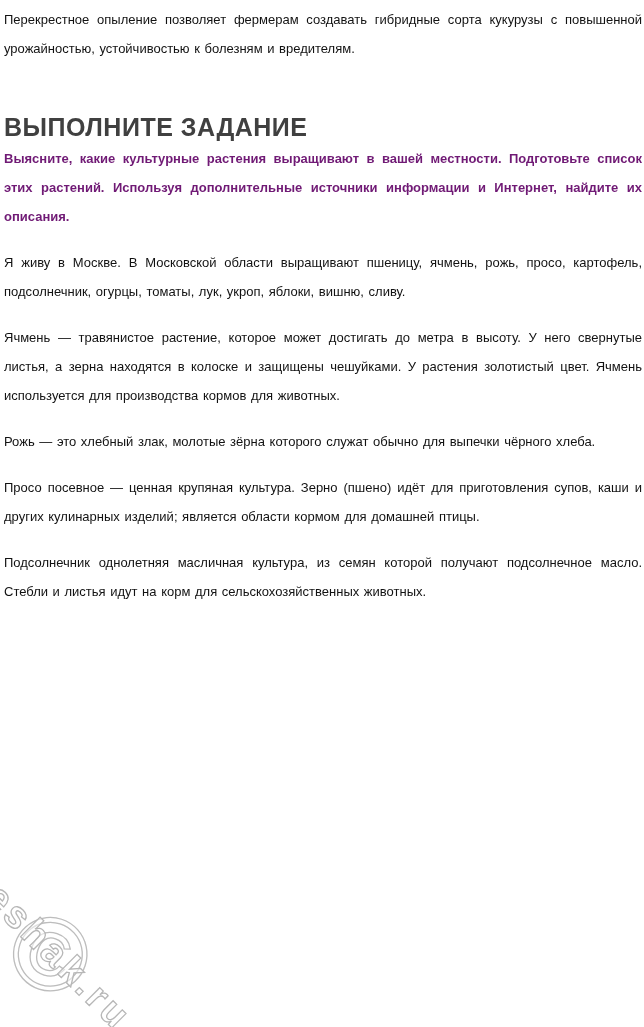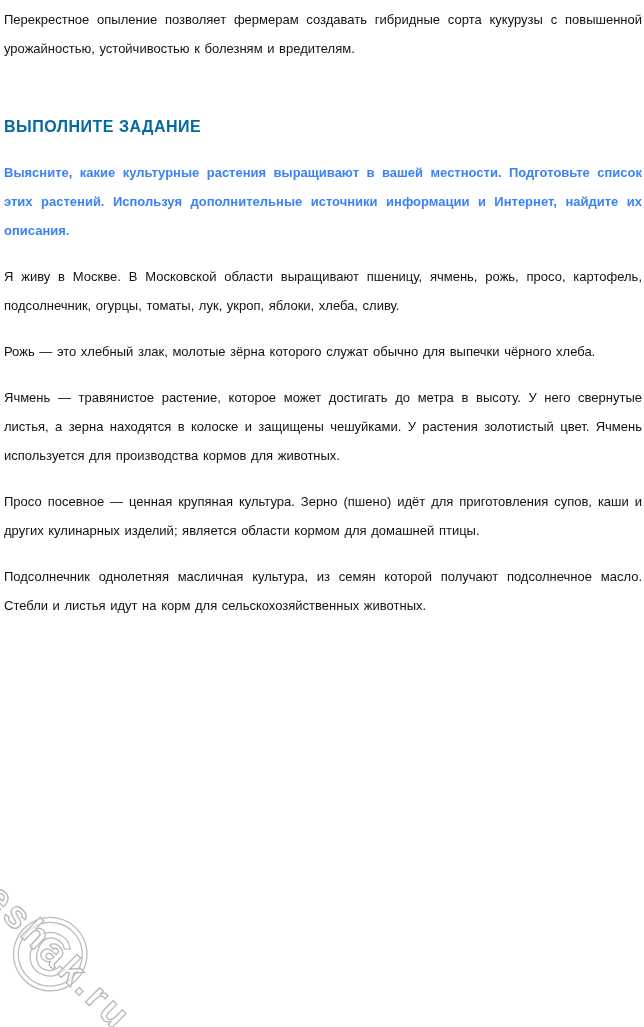--- a/index.html
+++ b/index.html
@@ -25,13 +25,13 @@
     word-spacing: 1px;
   }
   .heading {
-    font-size: 16px;
+    font-size: 25px;
     line-height: 28px;
     font-weight: 700;
     letter-spacing: 0.5px;
-    color: #0369a1;
+    color: #404040;
     margin-top: 50px;
-    margin-bottom: 17px;
+    margin-bottom: 3px;
   }
   .task {
     font-weight: 700;

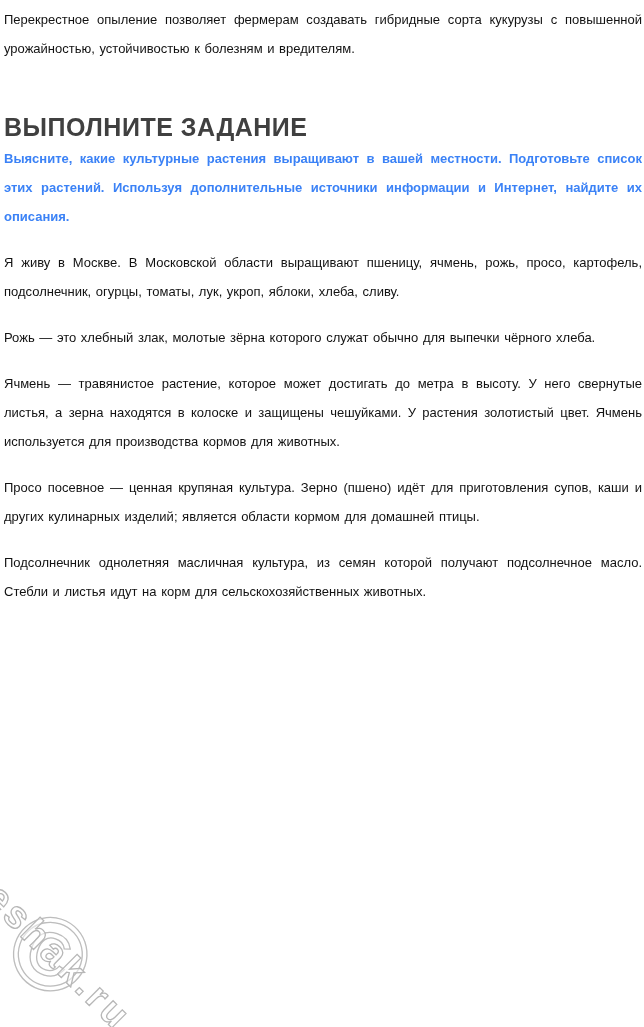--- a/index.html
+++ b/index.html
@@ -35,7 +35,7 @@
   }
   .task {
     font-weight: 700;
-    color: #3b82f6;
+    color: #701a75;
   }
   .watermark {
     position: absolute;

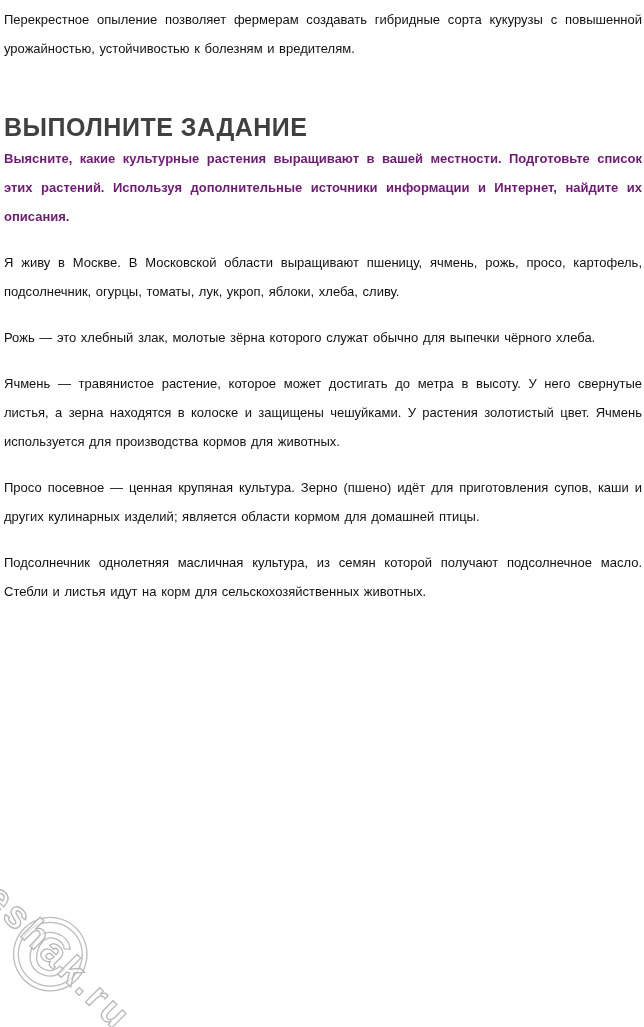--- a/index.html
+++ b/index.html
@@ -81,7 +81,7 @@
 
   <p class="para task">Выясните, какие культурные растения выращивают в вашей местности. Подготовьте список этих растений. Используя дополнительные источники информации и Интернет, найдите их описания.</p>
 
-  <p class="para">Я живу в Москве. В Московской области выращивают пшеницу, ячмень, рожь, просо, картофель, подсолнечник, огурцы, томаты, лук, укроп, яблоки, хлеба, сливу.</p>
+  <p class="para">Я живу в Москве. В Московской области выращивают пшеницу, ячмень, рожь, просо, картофель, подсолнечник, огурцы, томаты, лук, укроп, яблоки, вишню, сливу.</p>
 
 
   <p class="para">Рожь — это хлебный злак, молотые зёрна которого служат обычно для выпечки чёрного хлеба.</p>

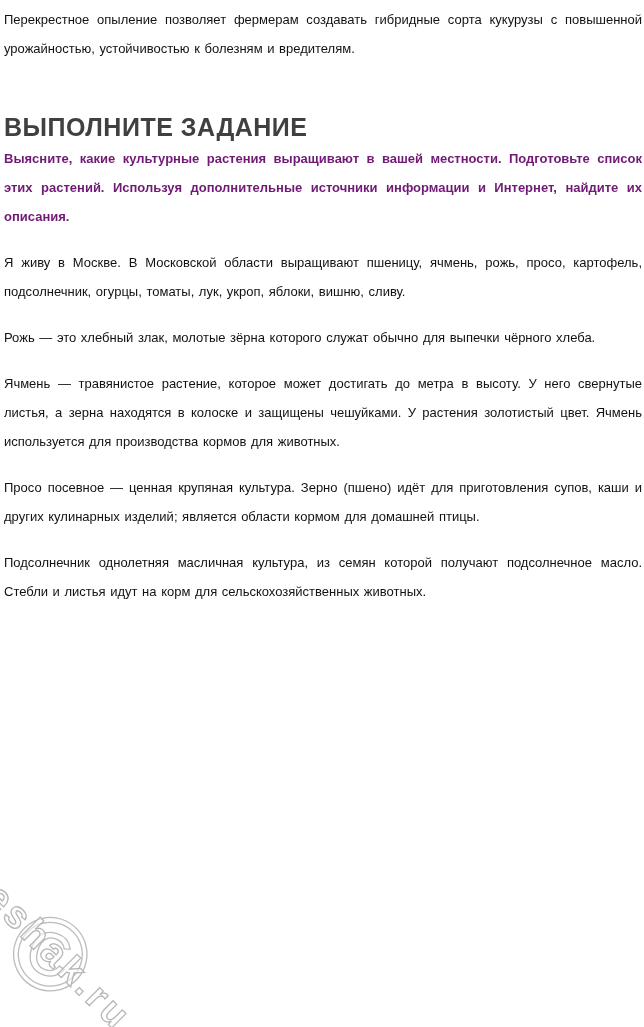--- a/index.html
+++ b/index.html
@@ -84,9 +84,9 @@
   <p class="para">Я живу в Москве. В Московской области выращивают пшеницу, ячмень, рожь, просо, картофель, подсолнечник, огурцы, томаты, лук, укроп, яблоки, вишню, сливу.</p>
 
 
+  <p class="para">Ячмень — травянистое растение, которое может достигать до метра в высоту. У него свернутые листья, а зерна находятся в колоске и защищены чешуйками. У растения золотистый цвет. Ячмень используется для производства кормов для животных.</p>
+
   <p class="para">Рожь — это хлебный злак, молотые зёрна которого служат обычно для выпечки чёрного хлеба.</p>
-
-  <p class="para">Ячмень — травянистое растение, которое может достигать до метра в высоту. У него свернутые листья, а зерна находятся в колоске и защищены чешуйками. У растения золотистый цвет. Ячмень используется для производства кормов для животных.</p>
 
   <p class="para">Просо посевное — ценная крупяная культура. Зерно (пшено) идёт для приготовления супов, каши и других кулинарных изделий; является области кормом для домашней птицы.</p>
 

